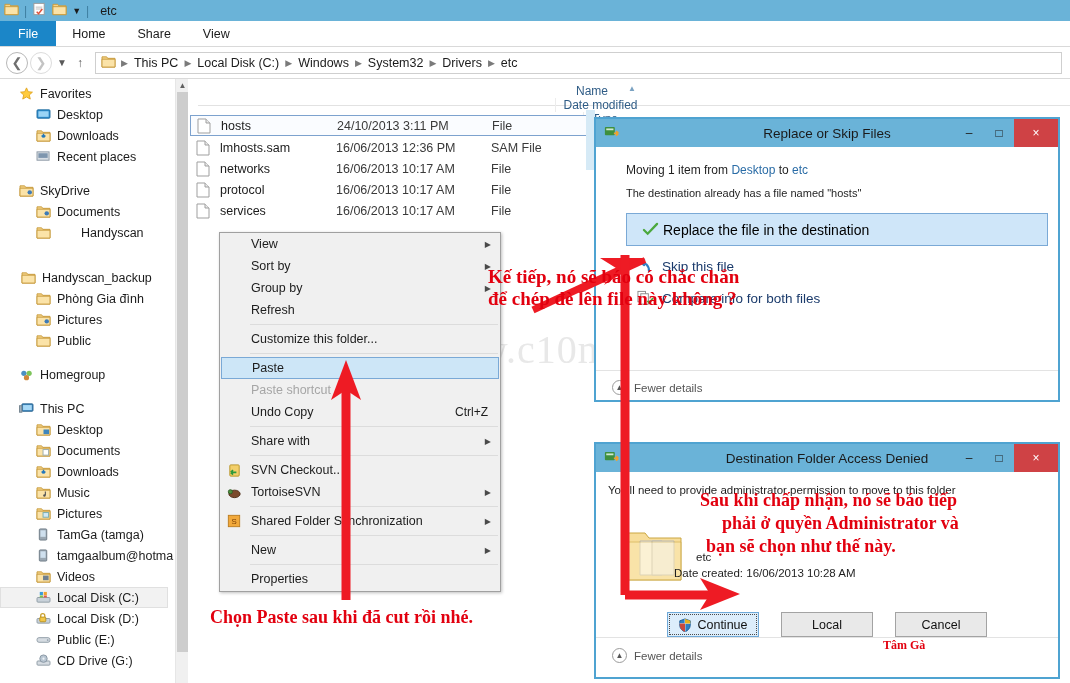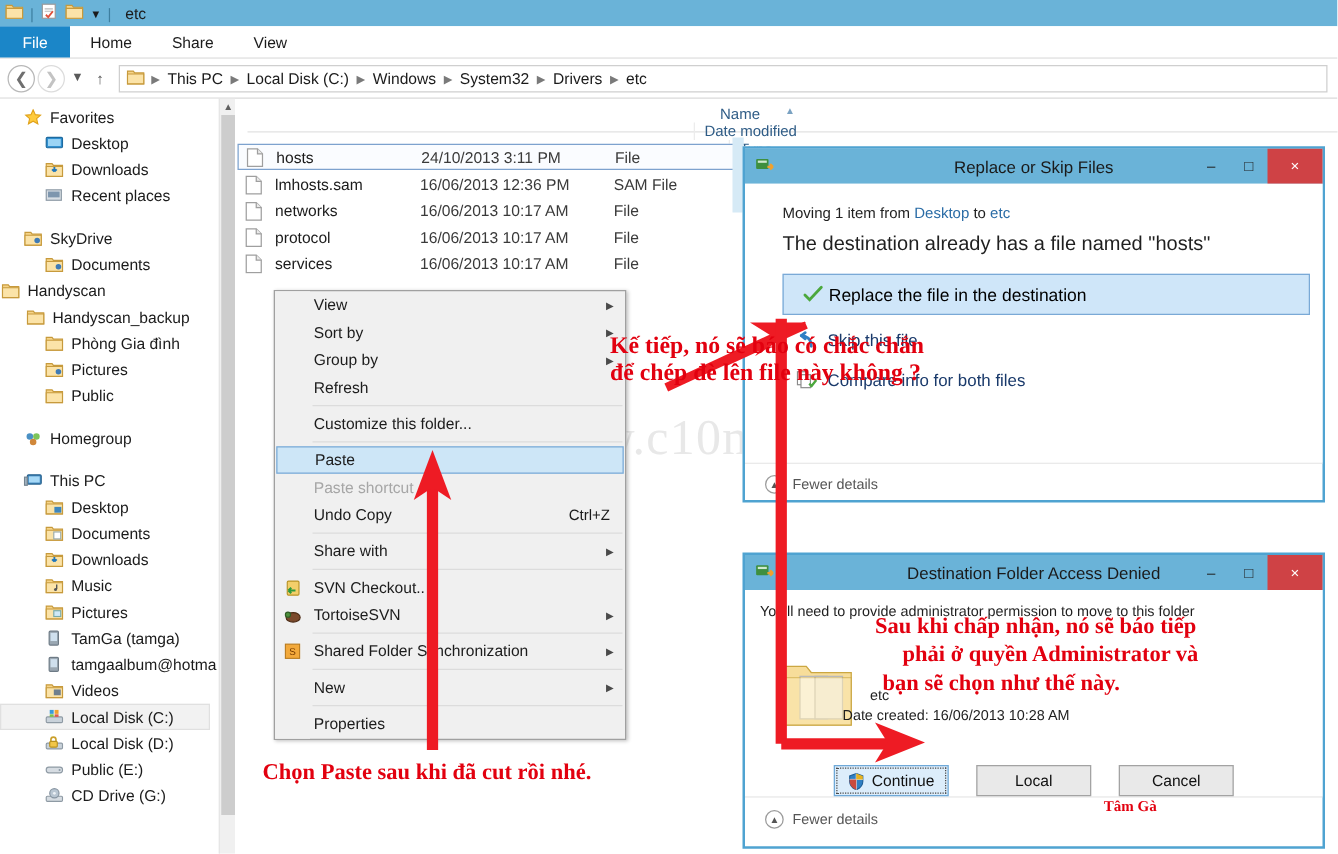--- a/index.html
+++ b/index.html
@@ -121,7 +121,7 @@
   #dlg1 { left:594px; top:117px; width:466px; height:285px; }
   .d1-line1 { font-size:12px; color:#1f1f1f; padding:16px 0 0 30px; }
   .lnk { color:#2a6ca6; }
-  .d1-line2 { font-size:16px; color:#1f1f1f; padding:10px 0 0 30px; }
+  .d1-line2 { font-size:11px; color:#1f1f1f; padding:10px 0 0 30px; }
   .opt-sel {
     margin:14px 10px 0 30px; height:33px; background:#cfe6f9; border:1px solid #7aa9d6;
     display:flex; align-items:center; padding-left:10px;

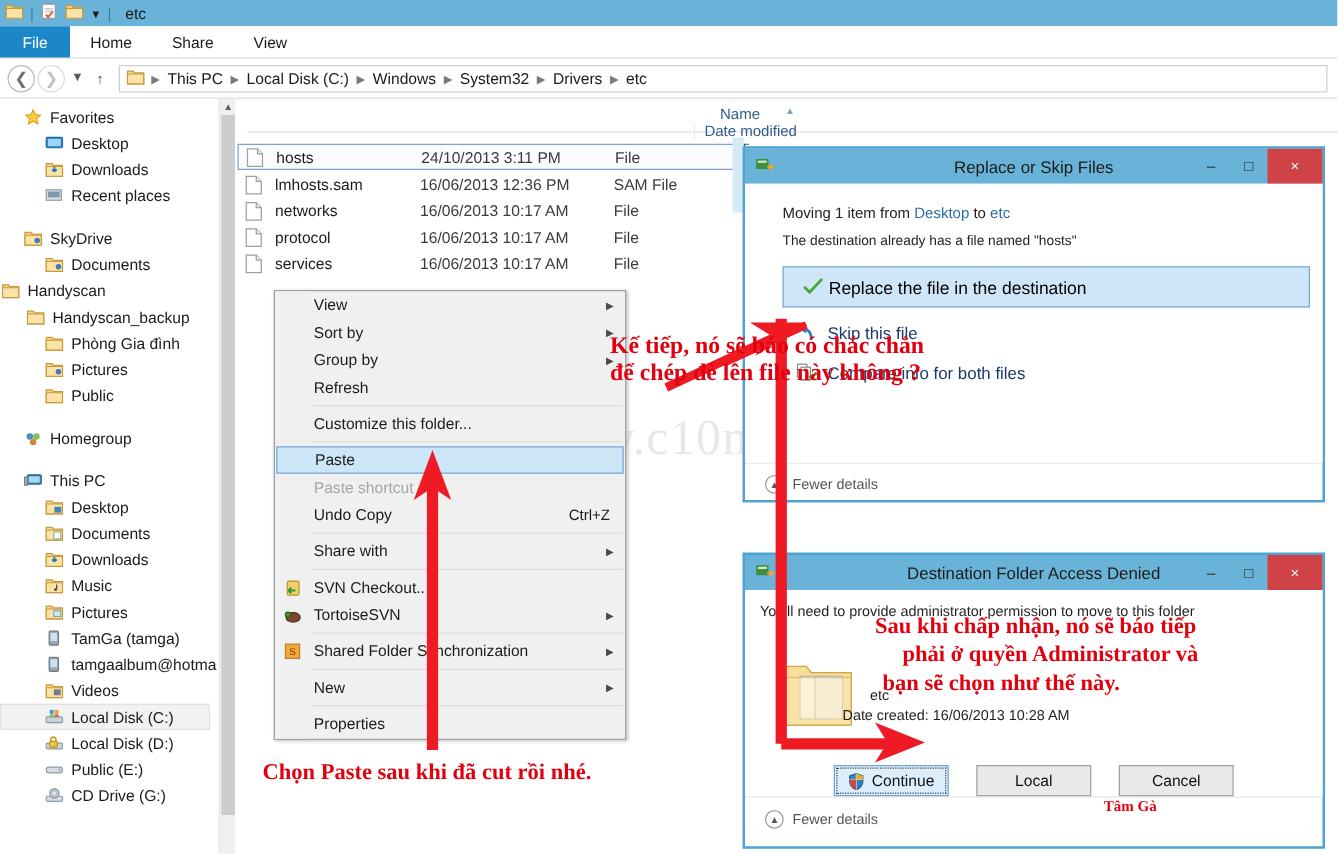--- a/index.html
+++ b/index.html
@@ -276,7 +276,7 @@
         </span>
       <span>Documents</span>
     </div>
-    <div class="sb-item" style="">
+    <div class="sb-item" style="padding-left:35px;gap:24px;">
       <span class="sb-ic">
           <svg width="15" height="13" viewBox="0 0 16 14">
             <path d="M1 2h5l1.2 1.6H15V13H1z" fill="#f6d488" stroke="#c79a3c"></path>

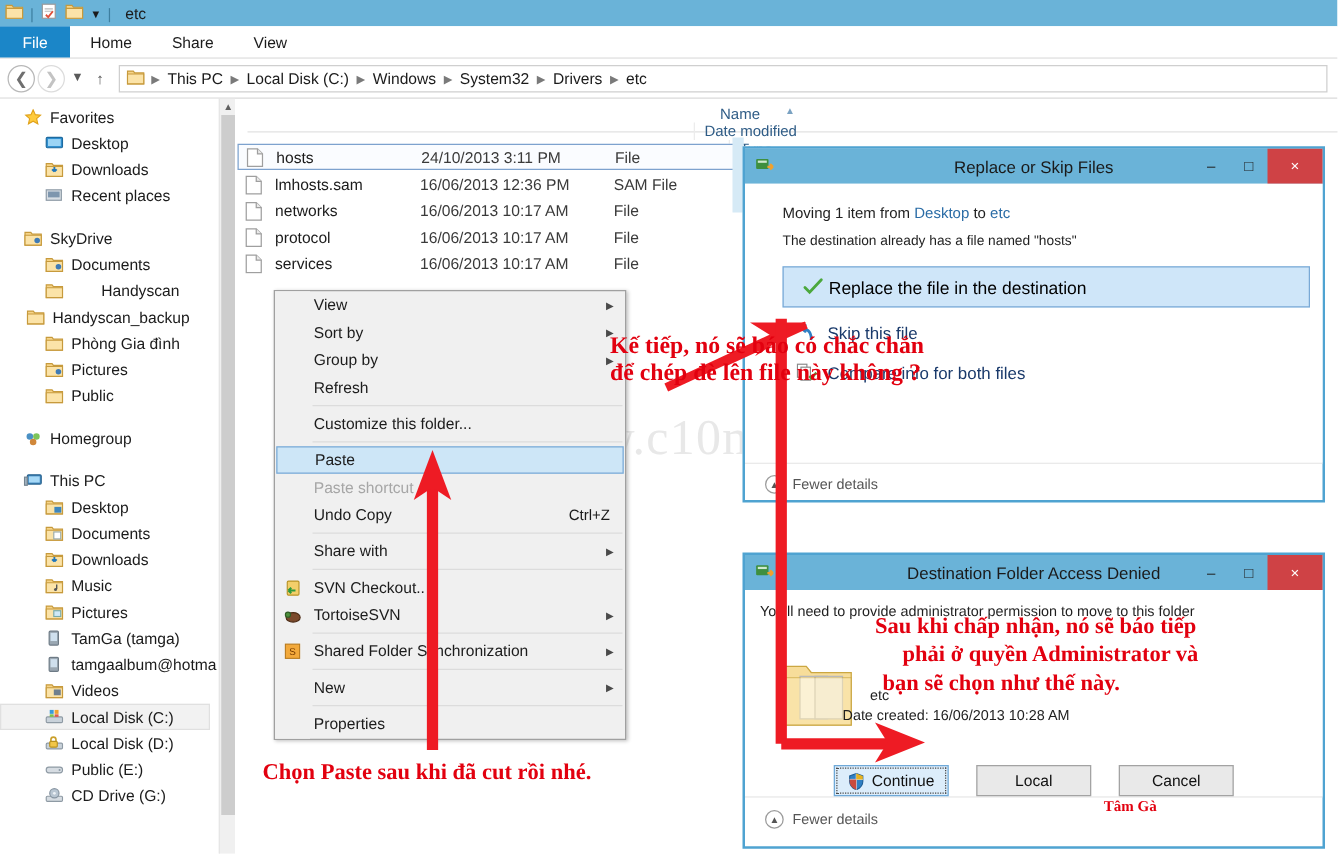--- a/index.html
+++ b/index.html
@@ -285,7 +285,7 @@
         </span>
       <span>Handyscan</span>
     </div>
-    <div class="sb-item" style="padding-left:20px;">
+    <div class="sb-item" style="padding-left:20px;margin-top:24px;">
       <span class="sb-ic">
           <svg width="15" height="13" viewBox="0 0 16 14">
             <path d="M1 2h5l1.2 1.6H15V13H1z" fill="#f6d488" stroke="#c79a3c"></path>

